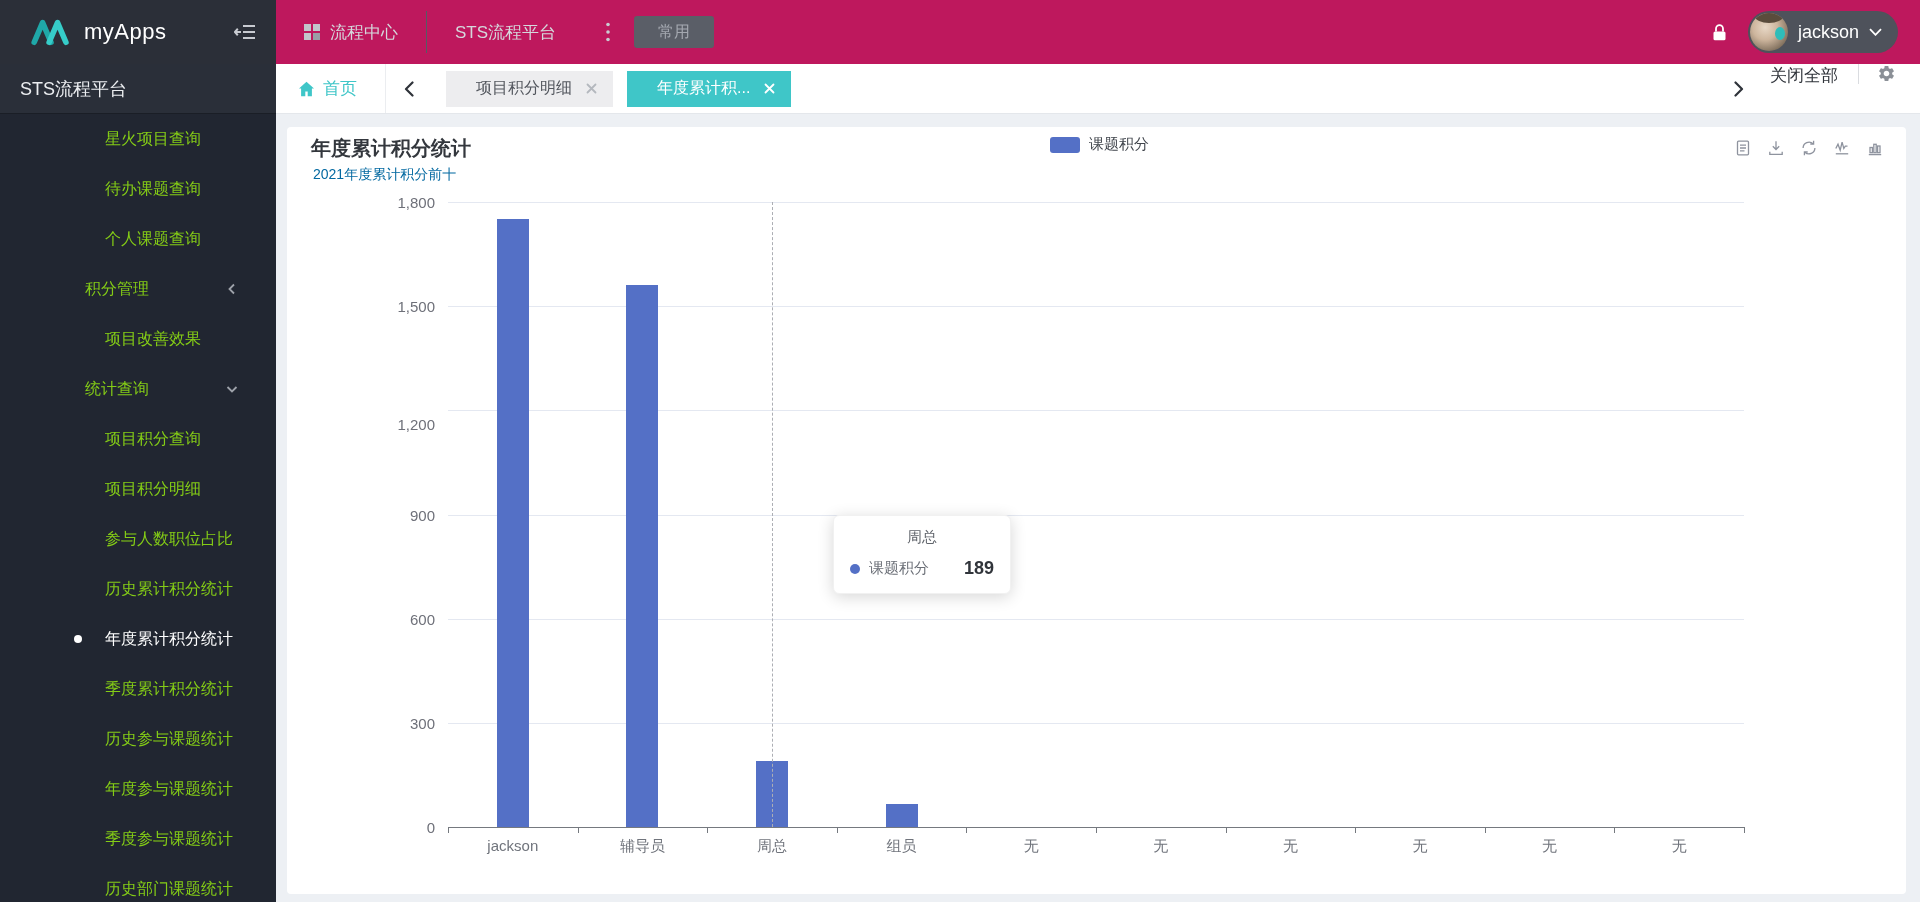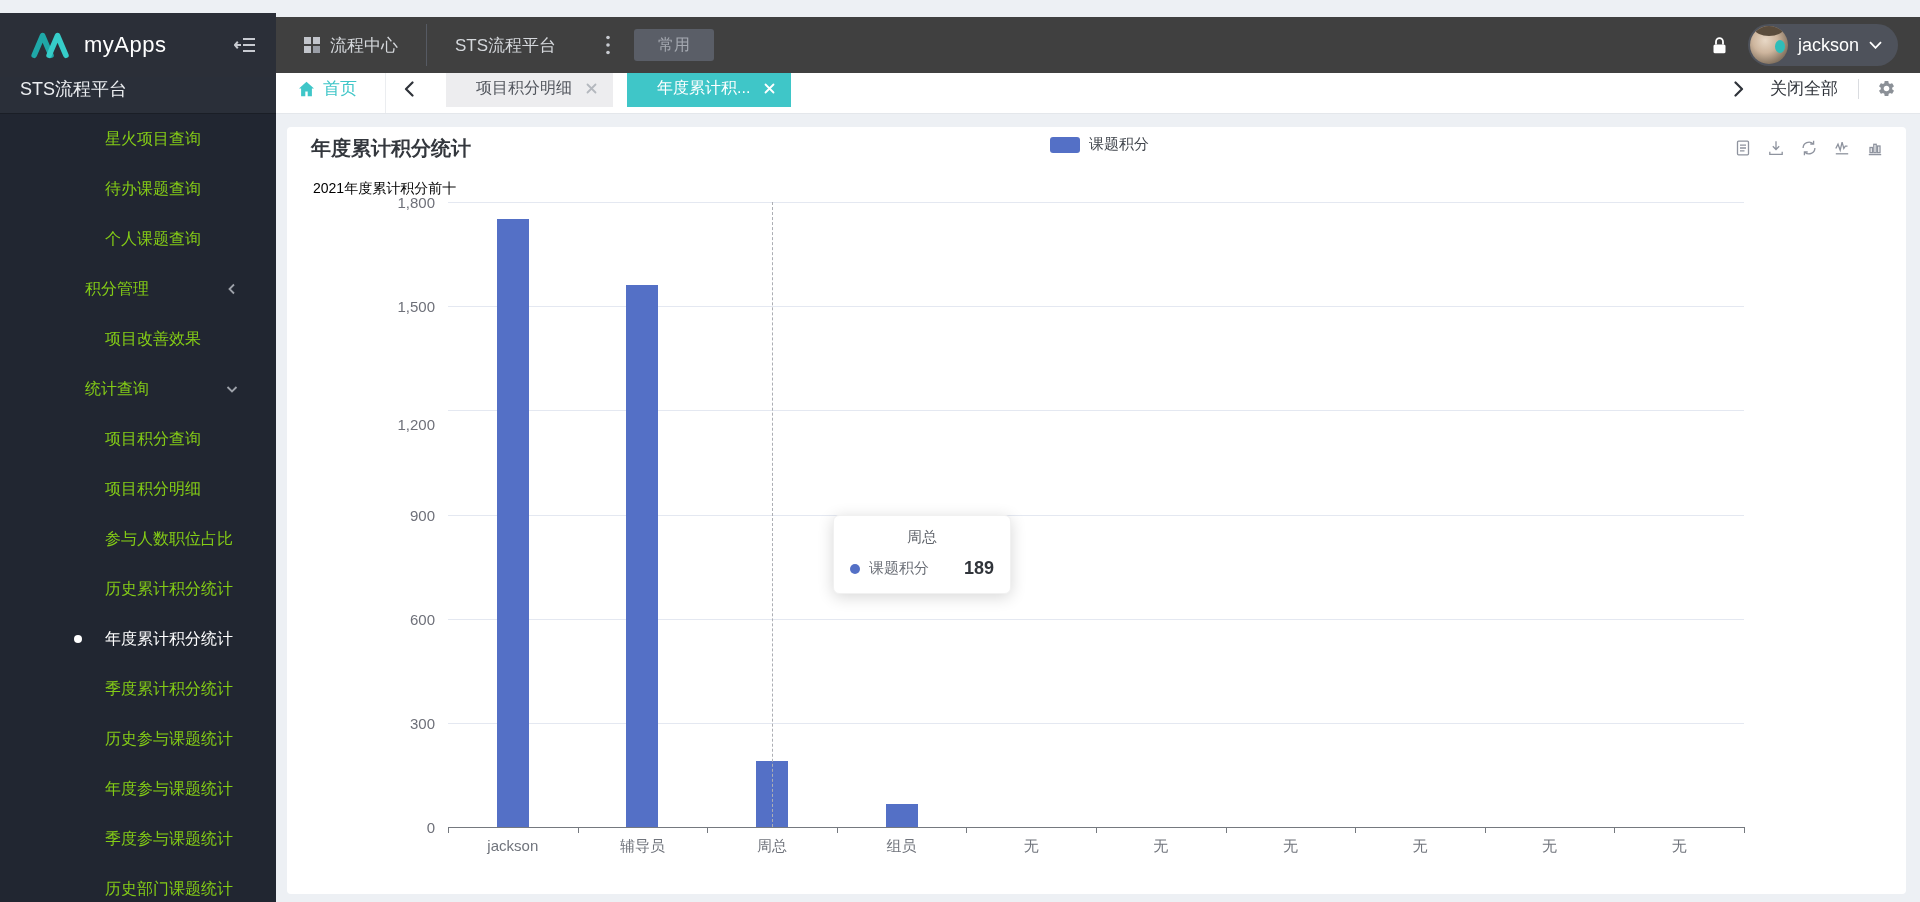--- a/index.html
+++ b/index.html
@@ -9,7 +9,7 @@
     -webkit-font-smoothing:antialiased;
   }
   
-  .topbar{position:absolute;top:17px;left:0;width:1920px;height:56px;background:#404040;display:flex;align-items:center;z-index:10;}
+  .topbar{position:absolute;top:0;left:0;width:1920px;height:64px;background:#be185d;display:flex;align-items:center;z-index:10;}
   .logo-area{width:276px;height:64px;background:#2B2F38;display:flex;align-items:center;padding-left:30px;box-sizing:border-box;flex:0 0 auto;}
   .logo-text{color:#FFFFFF;font-size:22px;font-weight:500;margin-left:12px;letter-spacing:.5px;}
   .collapse-ic{margin-left:auto;margin-right:20px;display:flex;}

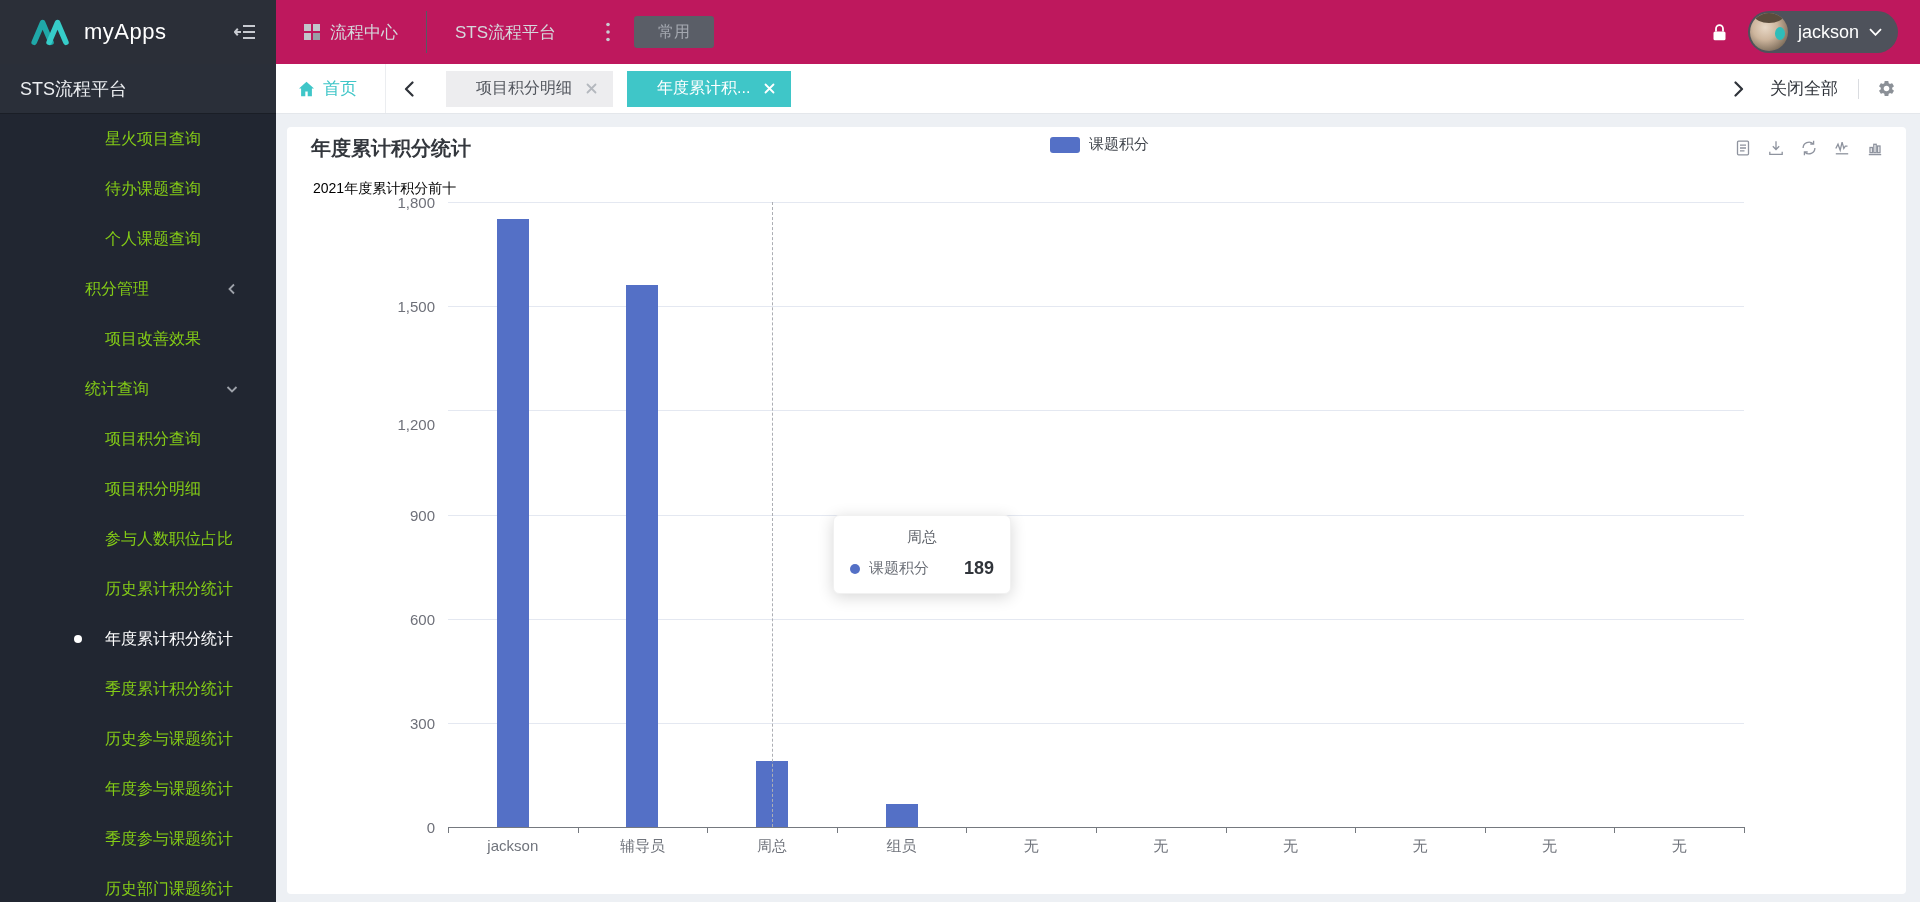--- a/index.html
+++ b/index.html
@@ -44,7 +44,7 @@
   .tab.active{background:#3FC6C8;color:#FFFFFF;}
   .tab .x-ic{color:#B4B8BE;display:flex;}
   .tab.active .x-ic{color:#FFFFFF;}
-  .right-cluster{margin-left:auto;display:flex;align-items:center;}
+  .right-cluster{margin-left:auto;display:flex;}
   .close-all{font-size:17px;color:#2F333A;margin:0 20px 0 8px;cursor:pointer;}
   .vdiv{width:1px;height:20px;background:#DADCE0;}
   .gear{margin:0 24px 0 18px;display:flex;cursor:pointer;}

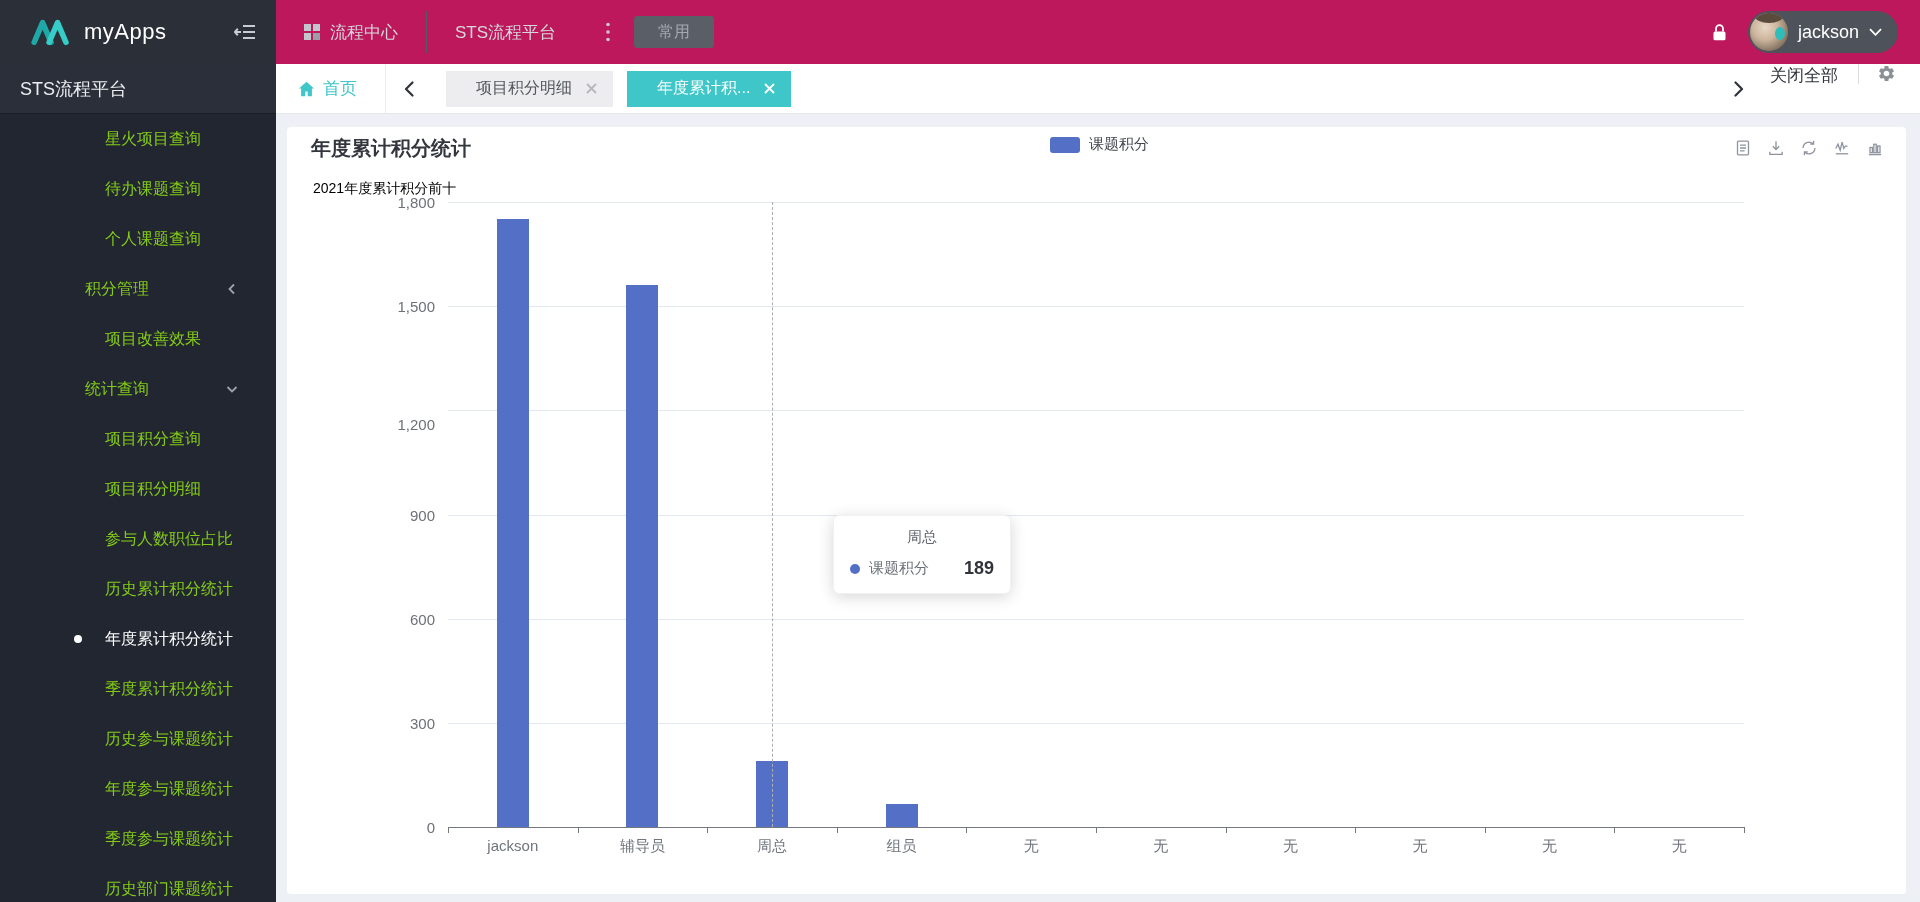--- a/index.html
+++ b/index.html
@@ -52,7 +52,7 @@
   .content{position:absolute;top:50px;left:0;right:0;bottom:0;}
   .card{position:absolute;left:11px;top:13px;width:1619px;height:767px;background:#FFFFFF;border-radius:4px;}
   .chart-title{position:absolute;left:24px;top:8px;font-size:20px;font-weight:700;color:#33373D;}
-  .chart-subtitle{position:absolute;left:26px;top:53px;font-size:14px;color:#000000;}
+  .chart-subtitle{position:absolute;left:26px;top:39px;font-size:14px;color:#0369a1;}
   .legend{position:absolute;left:763px;top:8px;display:flex;align-items:center;gap:9px;font-size:15px;color:#40454C;cursor:pointer;}
   .legend .swatch{width:30px;height:16px;border-radius:3px;background:#5470C6;}
   .toolbox{position:absolute;top:12px;right:22px;display:flex;gap:15px;}

